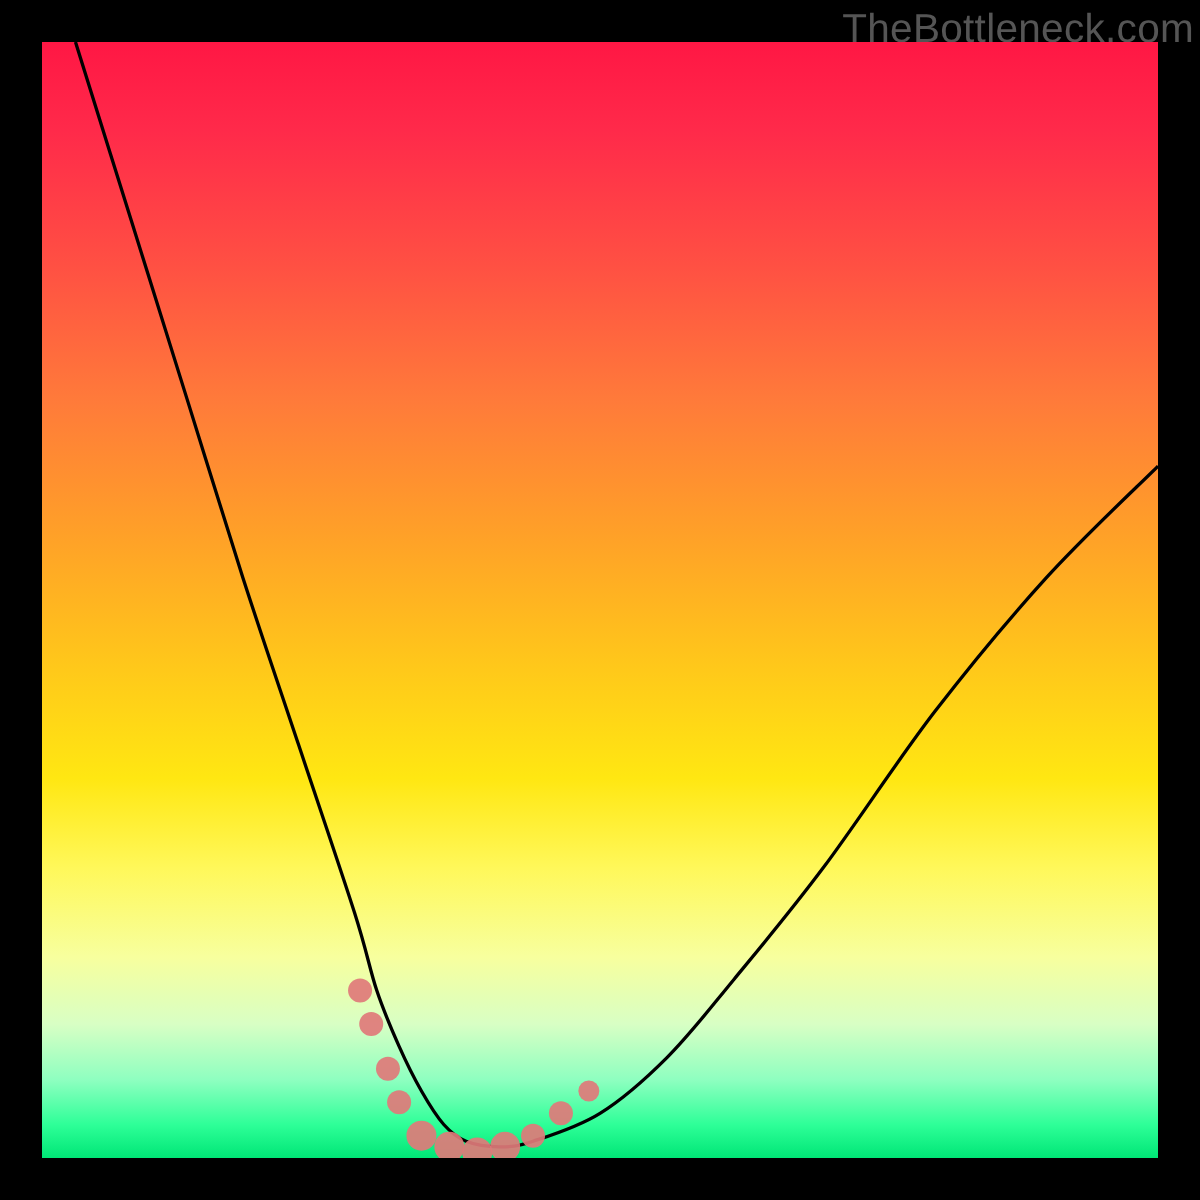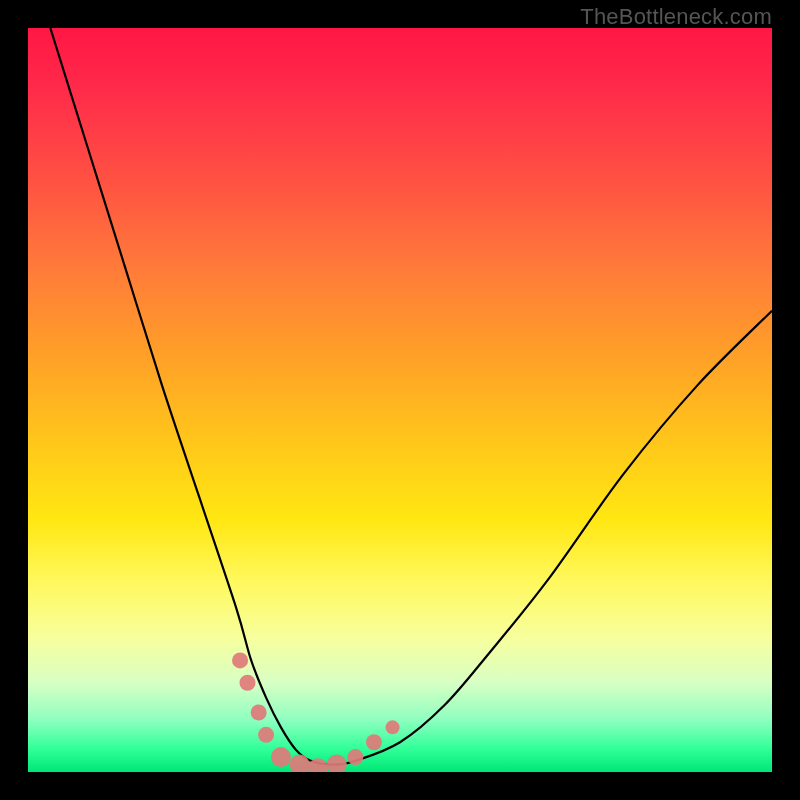--- a/index.html
+++ b/index.html
@@ -35,9 +35,9 @@
   .watermark {
     position: absolute;
     top: 4px;
-    right: 28px;
+    right: 4px;
     color: #555;
-    font-size: 22px;
+    font-size: 27px;
     font-weight: 500;
     letter-spacing: 0.2px;
   }

